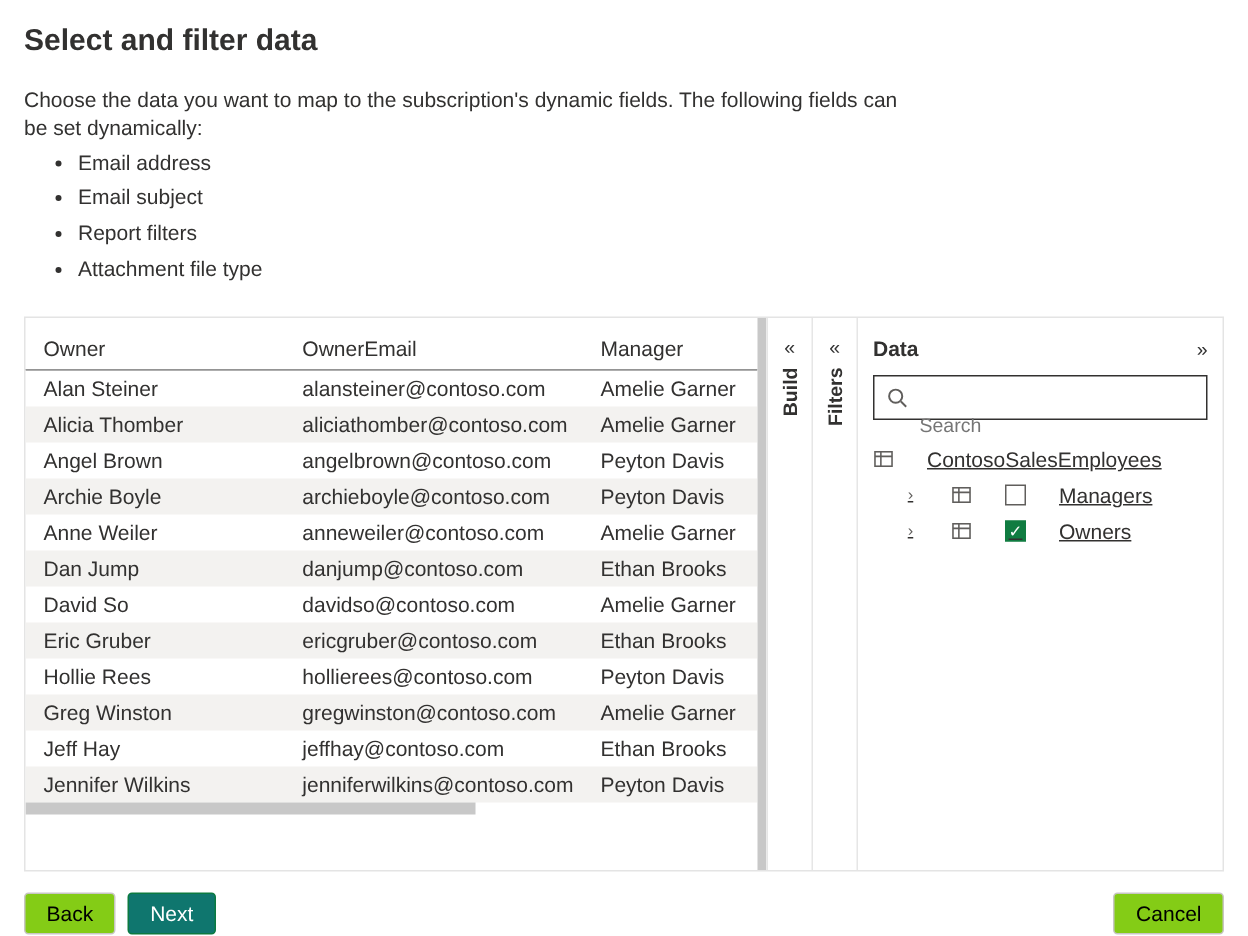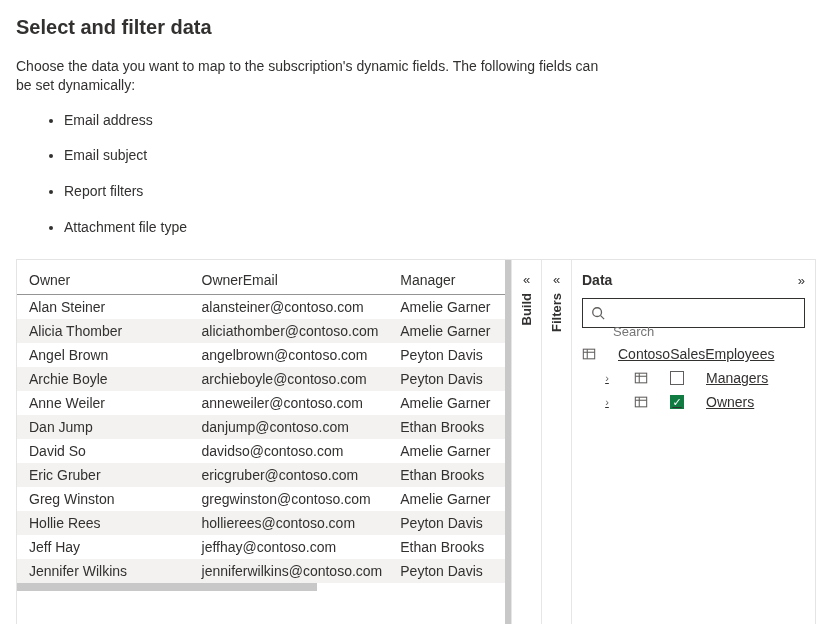--- a/index.html
+++ b/index.html
@@ -12,7 +12,7 @@
   h1 { font-size: 20px; font-weight: 600; margin: 4px 0 18px 0; }
   .intro { font-size: 14px; line-height: 1.35; max-width: 600px; }
   ul.intro-list { margin: 2px 0 0 0; padding-left: 32px; }
-  ul.intro-list li { margin: 16px; line-height: 1.4; }
+  ul.intro-list li { margin: 4px; line-height: 1.4; }
 
   .workspace {
     margin-top: 22px; height: 370px; display: flex;

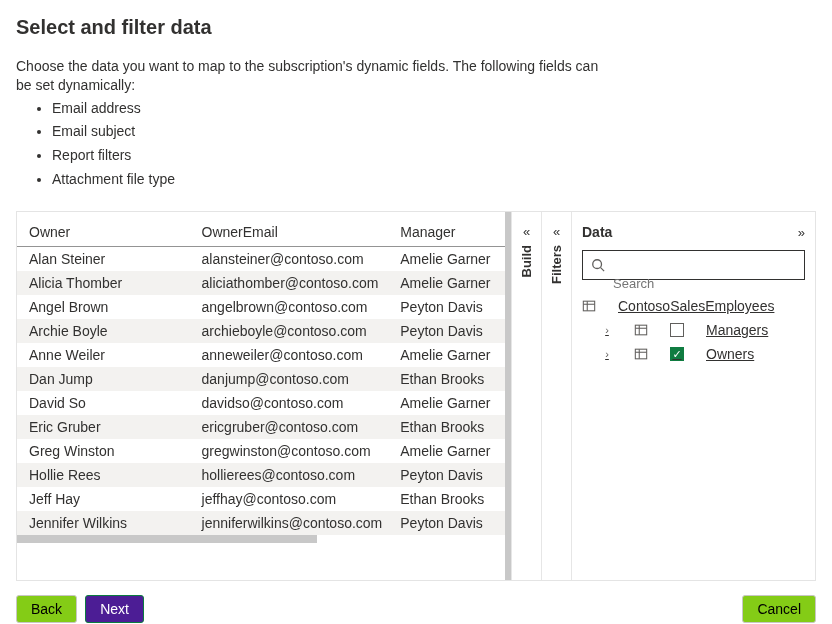--- a/index.html
+++ b/index.html
@@ -160,14 +160,14 @@
             <td>Ethan Brooks</td>
           </tr>
           <tr>
+            <td>Hollie Rees</td>
+            <td>hollierees@contoso.com</td>
+            <td>Peyton Davis</td>
+          </tr>
+          <tr>
             <td>Greg Winston</td>
             <td>gregwinston@contoso.com</td>
             <td>Amelie Garner</td>
-          </tr>
-          <tr>
-            <td>Hollie Rees</td>
-            <td>hollierees@contoso.com</td>
-            <td>Peyton Davis</td>
           </tr>
           <tr>
             <td>Jeff Hay</td>

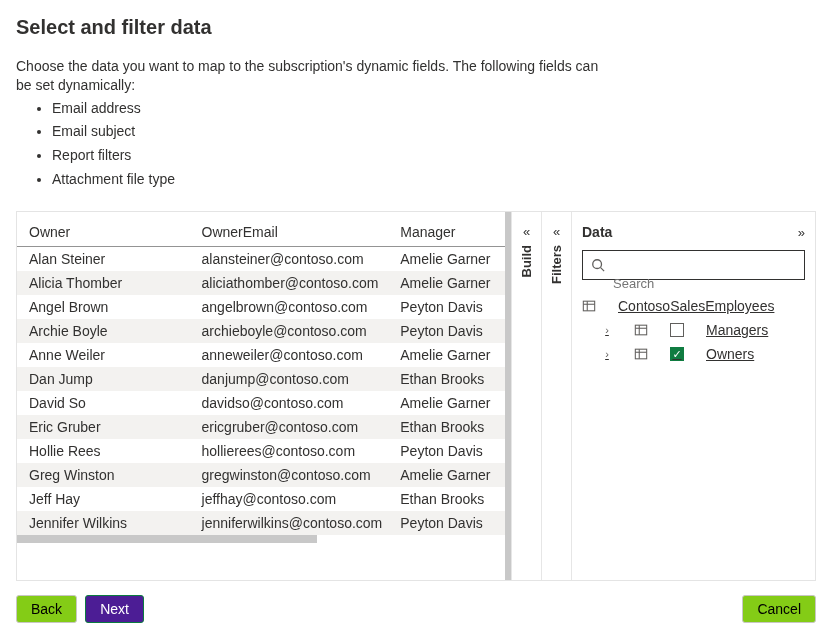--- a/index.html
+++ b/index.html
@@ -90,7 +90,7 @@
     border-radius: 3px; cursor: pointer;
   }
   .btn-default { background: #84cc16; border: 1px solid #c8c6c4; }
-  .btn-primary { background: #4c1d95; border: 1px solid #0b7a40; color: #fff; }
+  .btn-primary { background: #0f766e; border: 1px solid #0b7a40; color: #fff; }
 
   .hscroll { height:8px; background:#c8c8c8; width:300px; margin-left:0; }
 </style>

